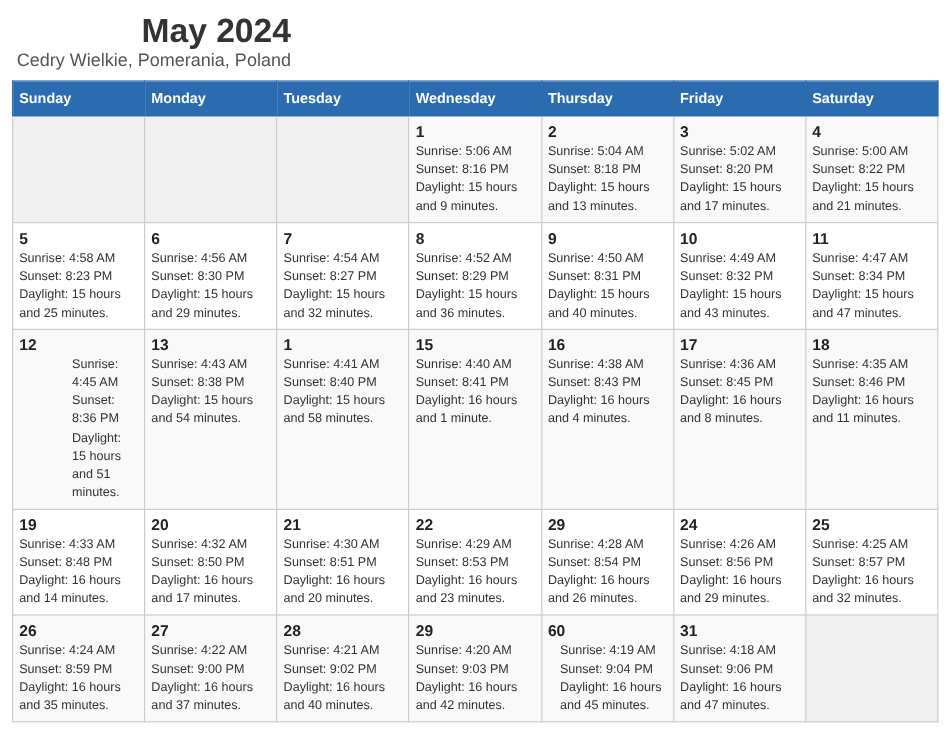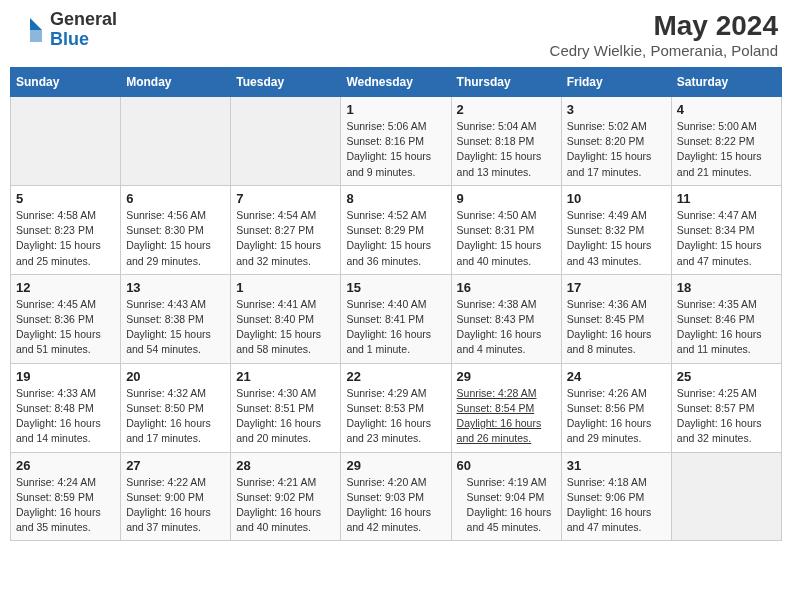--- a/index.html
+++ b/index.html
@@ -97,16 +97,6 @@
 <body>
 
 <div class="header">
-  <div class="logo">
-    <svg class="logo-icon" viewBox="0 0 40 40">
-      <polygon points="20,5 35,20 20,20" fill="#1a6fb5"></polygon>
-      <polygon points="20,20 35,20 35,35 20,35" fill="#1a6fb5" opacity="0.5"></polygon>
-    </svg>
-    <div class="logo-text">
-      <span class="logo-general">General</span>
-      <span class="logo-blue">Blue</span>
-    </div>
-  </div>
   <div class="title-block">
     <div class="main-title">May 2024</div>
     <div class="subtitle">Cedry Wielkie, Pomerania, Poland</div>

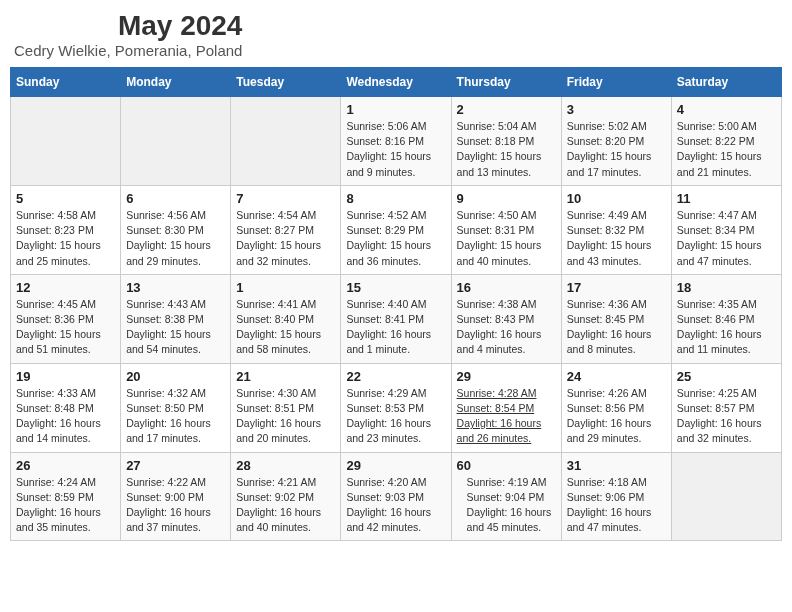--- a/index.html
+++ b/index.html
@@ -192,7 +192,7 @@
       <tr>
         <td>
           <div class="day-num">12</div>
-          <div class="day-info" style="white-space: pre-line;">Sunrise: 4:45 AM
+          <div class="day-info" style="white-space: pre-line; margin-left: 44px;">Sunrise: 4:45 AM
 Sunset: 8:36 PM
 Daylight: 15 hours and 51 minutes.</div>
         </td>

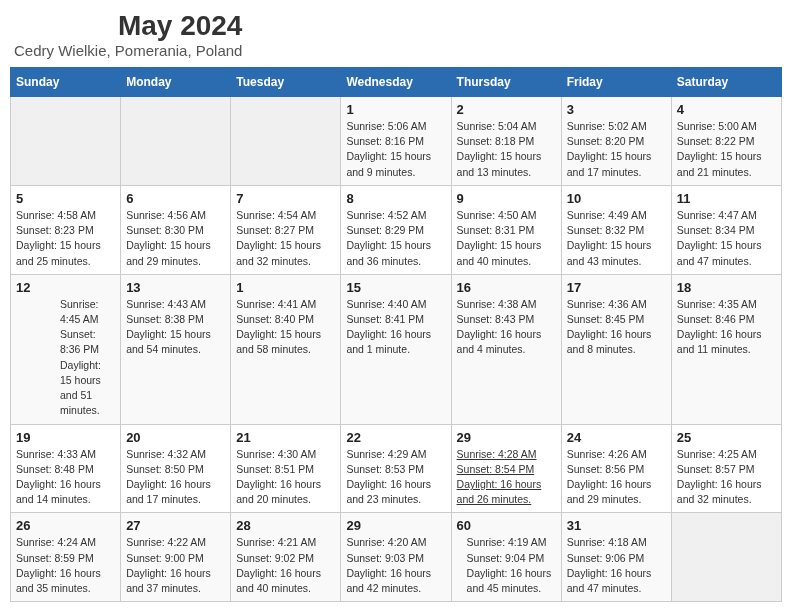--- a/index.html
+++ b/index.html
@@ -260,7 +260,7 @@
         </td>
         <td>
           <div class="day-num">29</div>
-          <div class="day-info" style="white-space: pre-line; text-decoration: underline;">Sunrise: 4:28 AM
+          <div class="day-info" style="white-space: pre-line;">Sunrise: 4:28 AM
 Sunset: 8:54 PM
 Daylight: 16 hours and 26 minutes.</div>
         </td>

